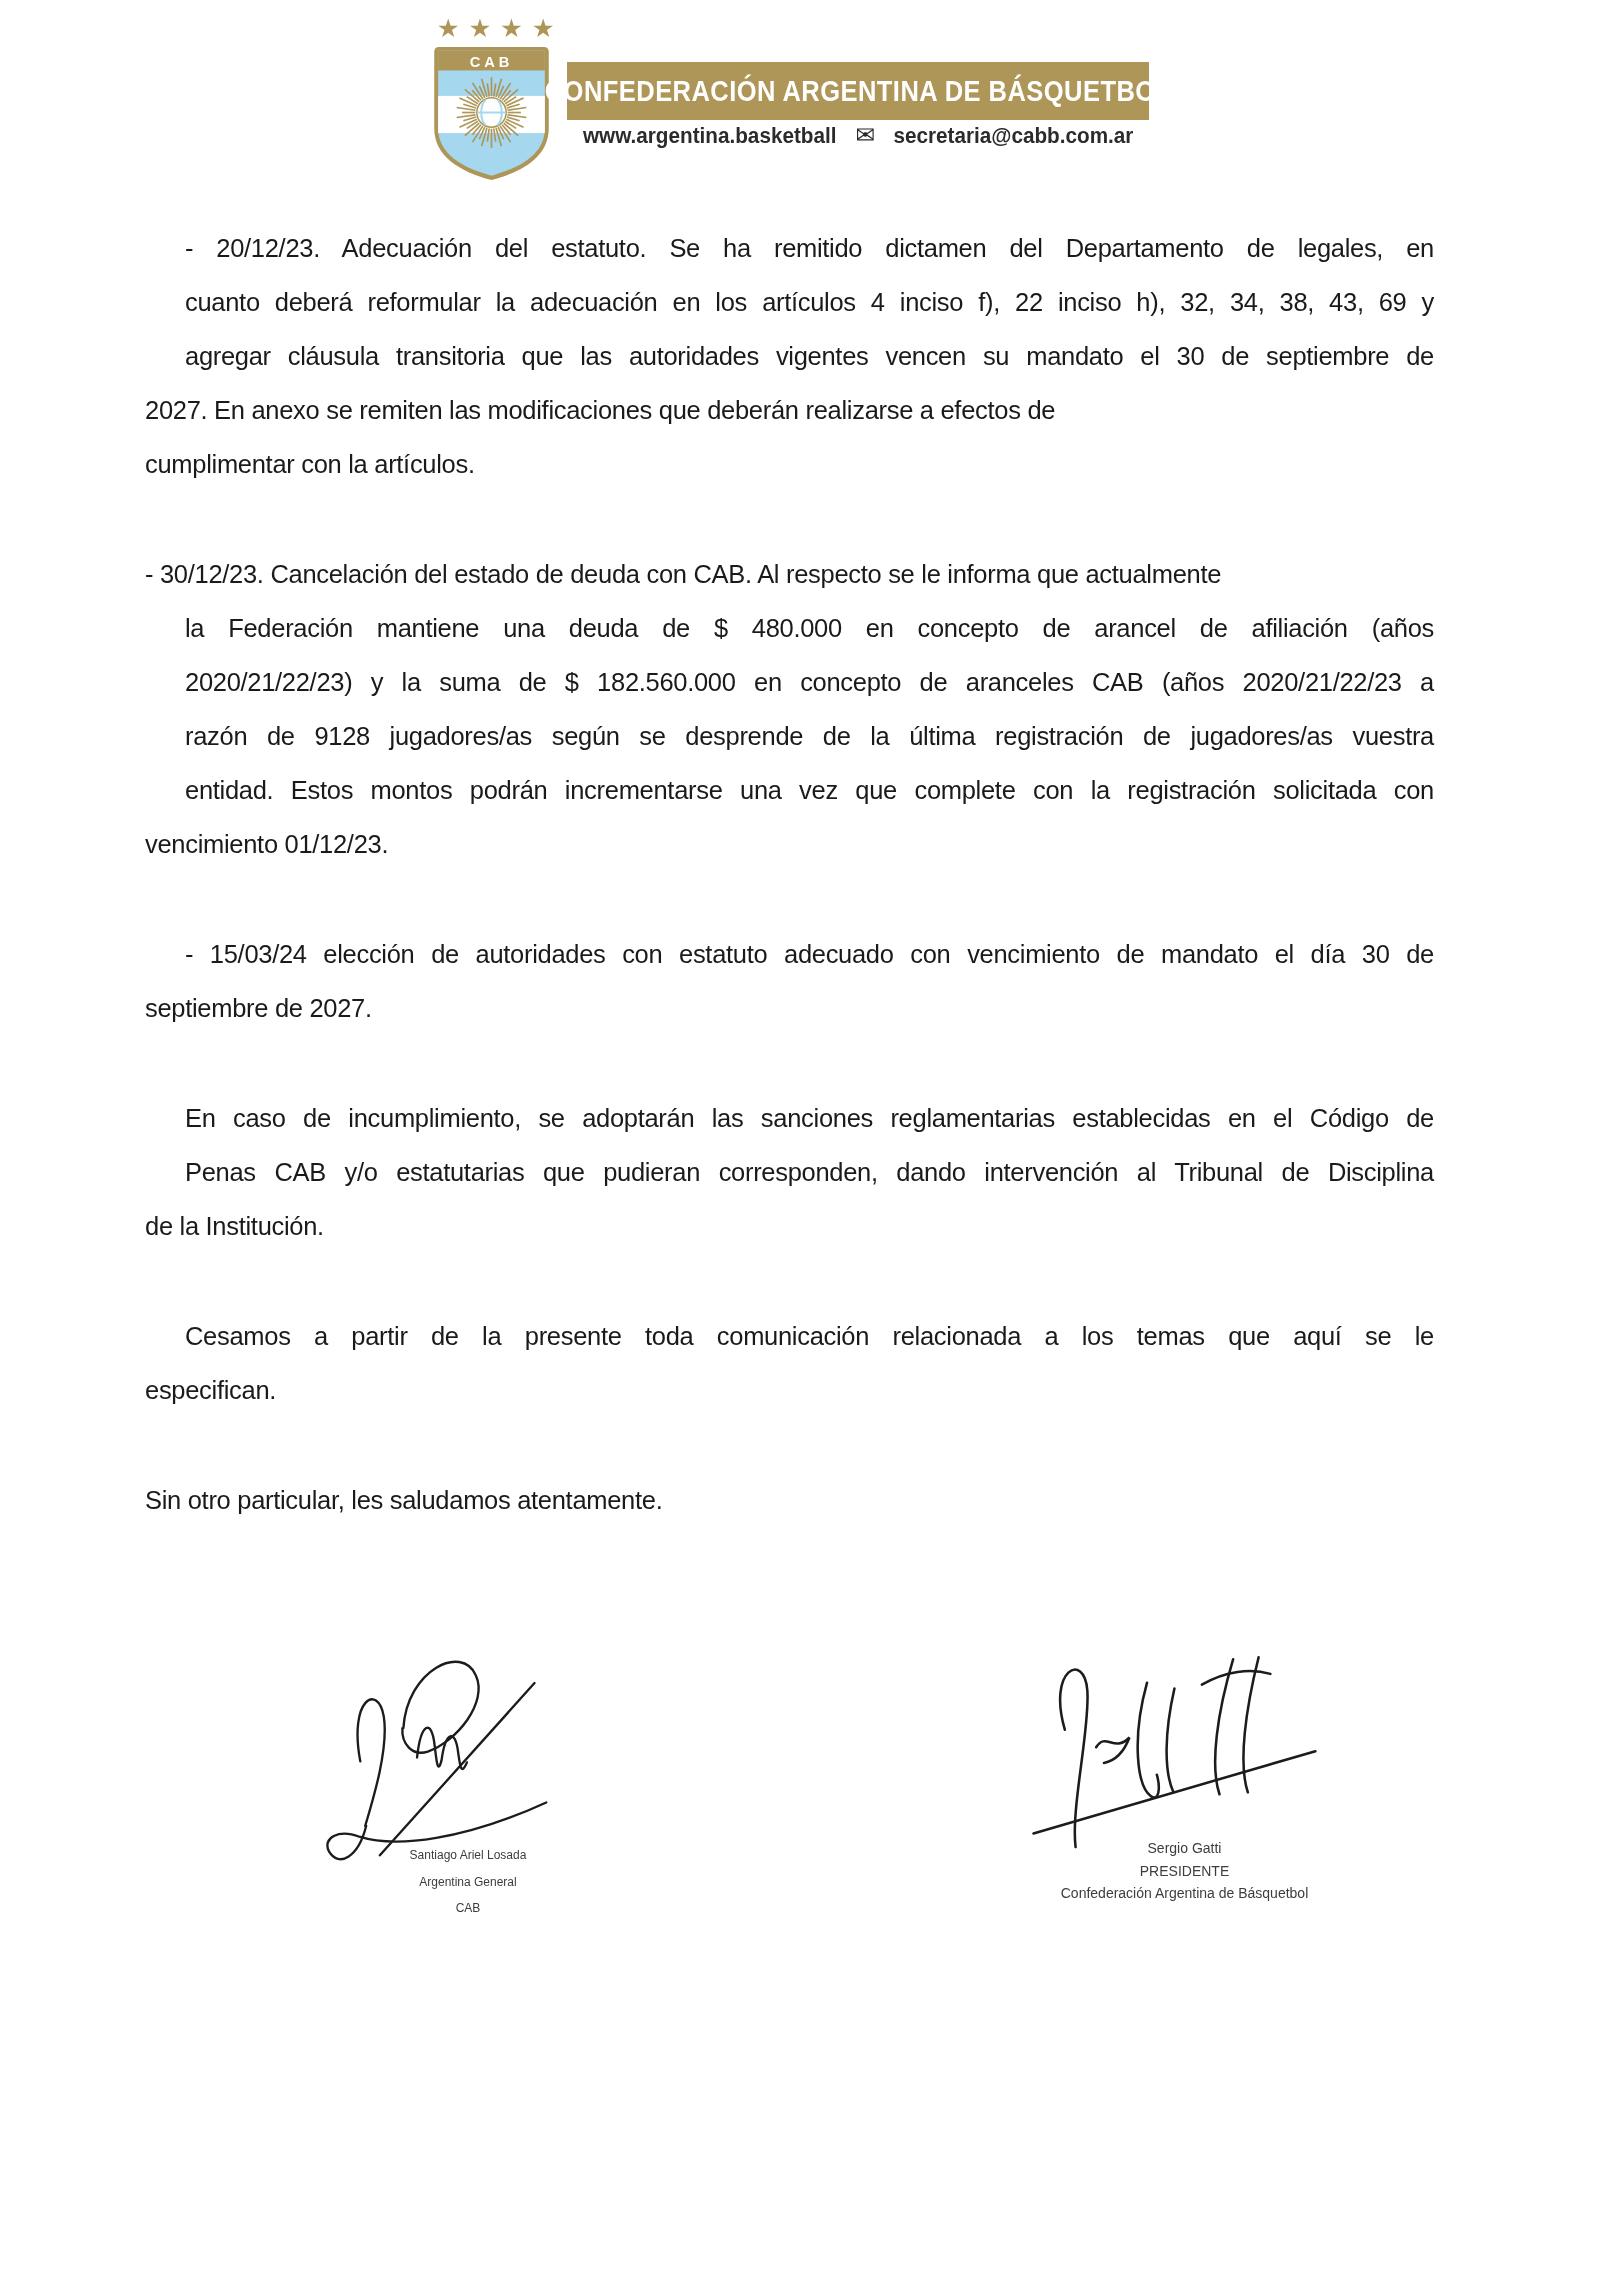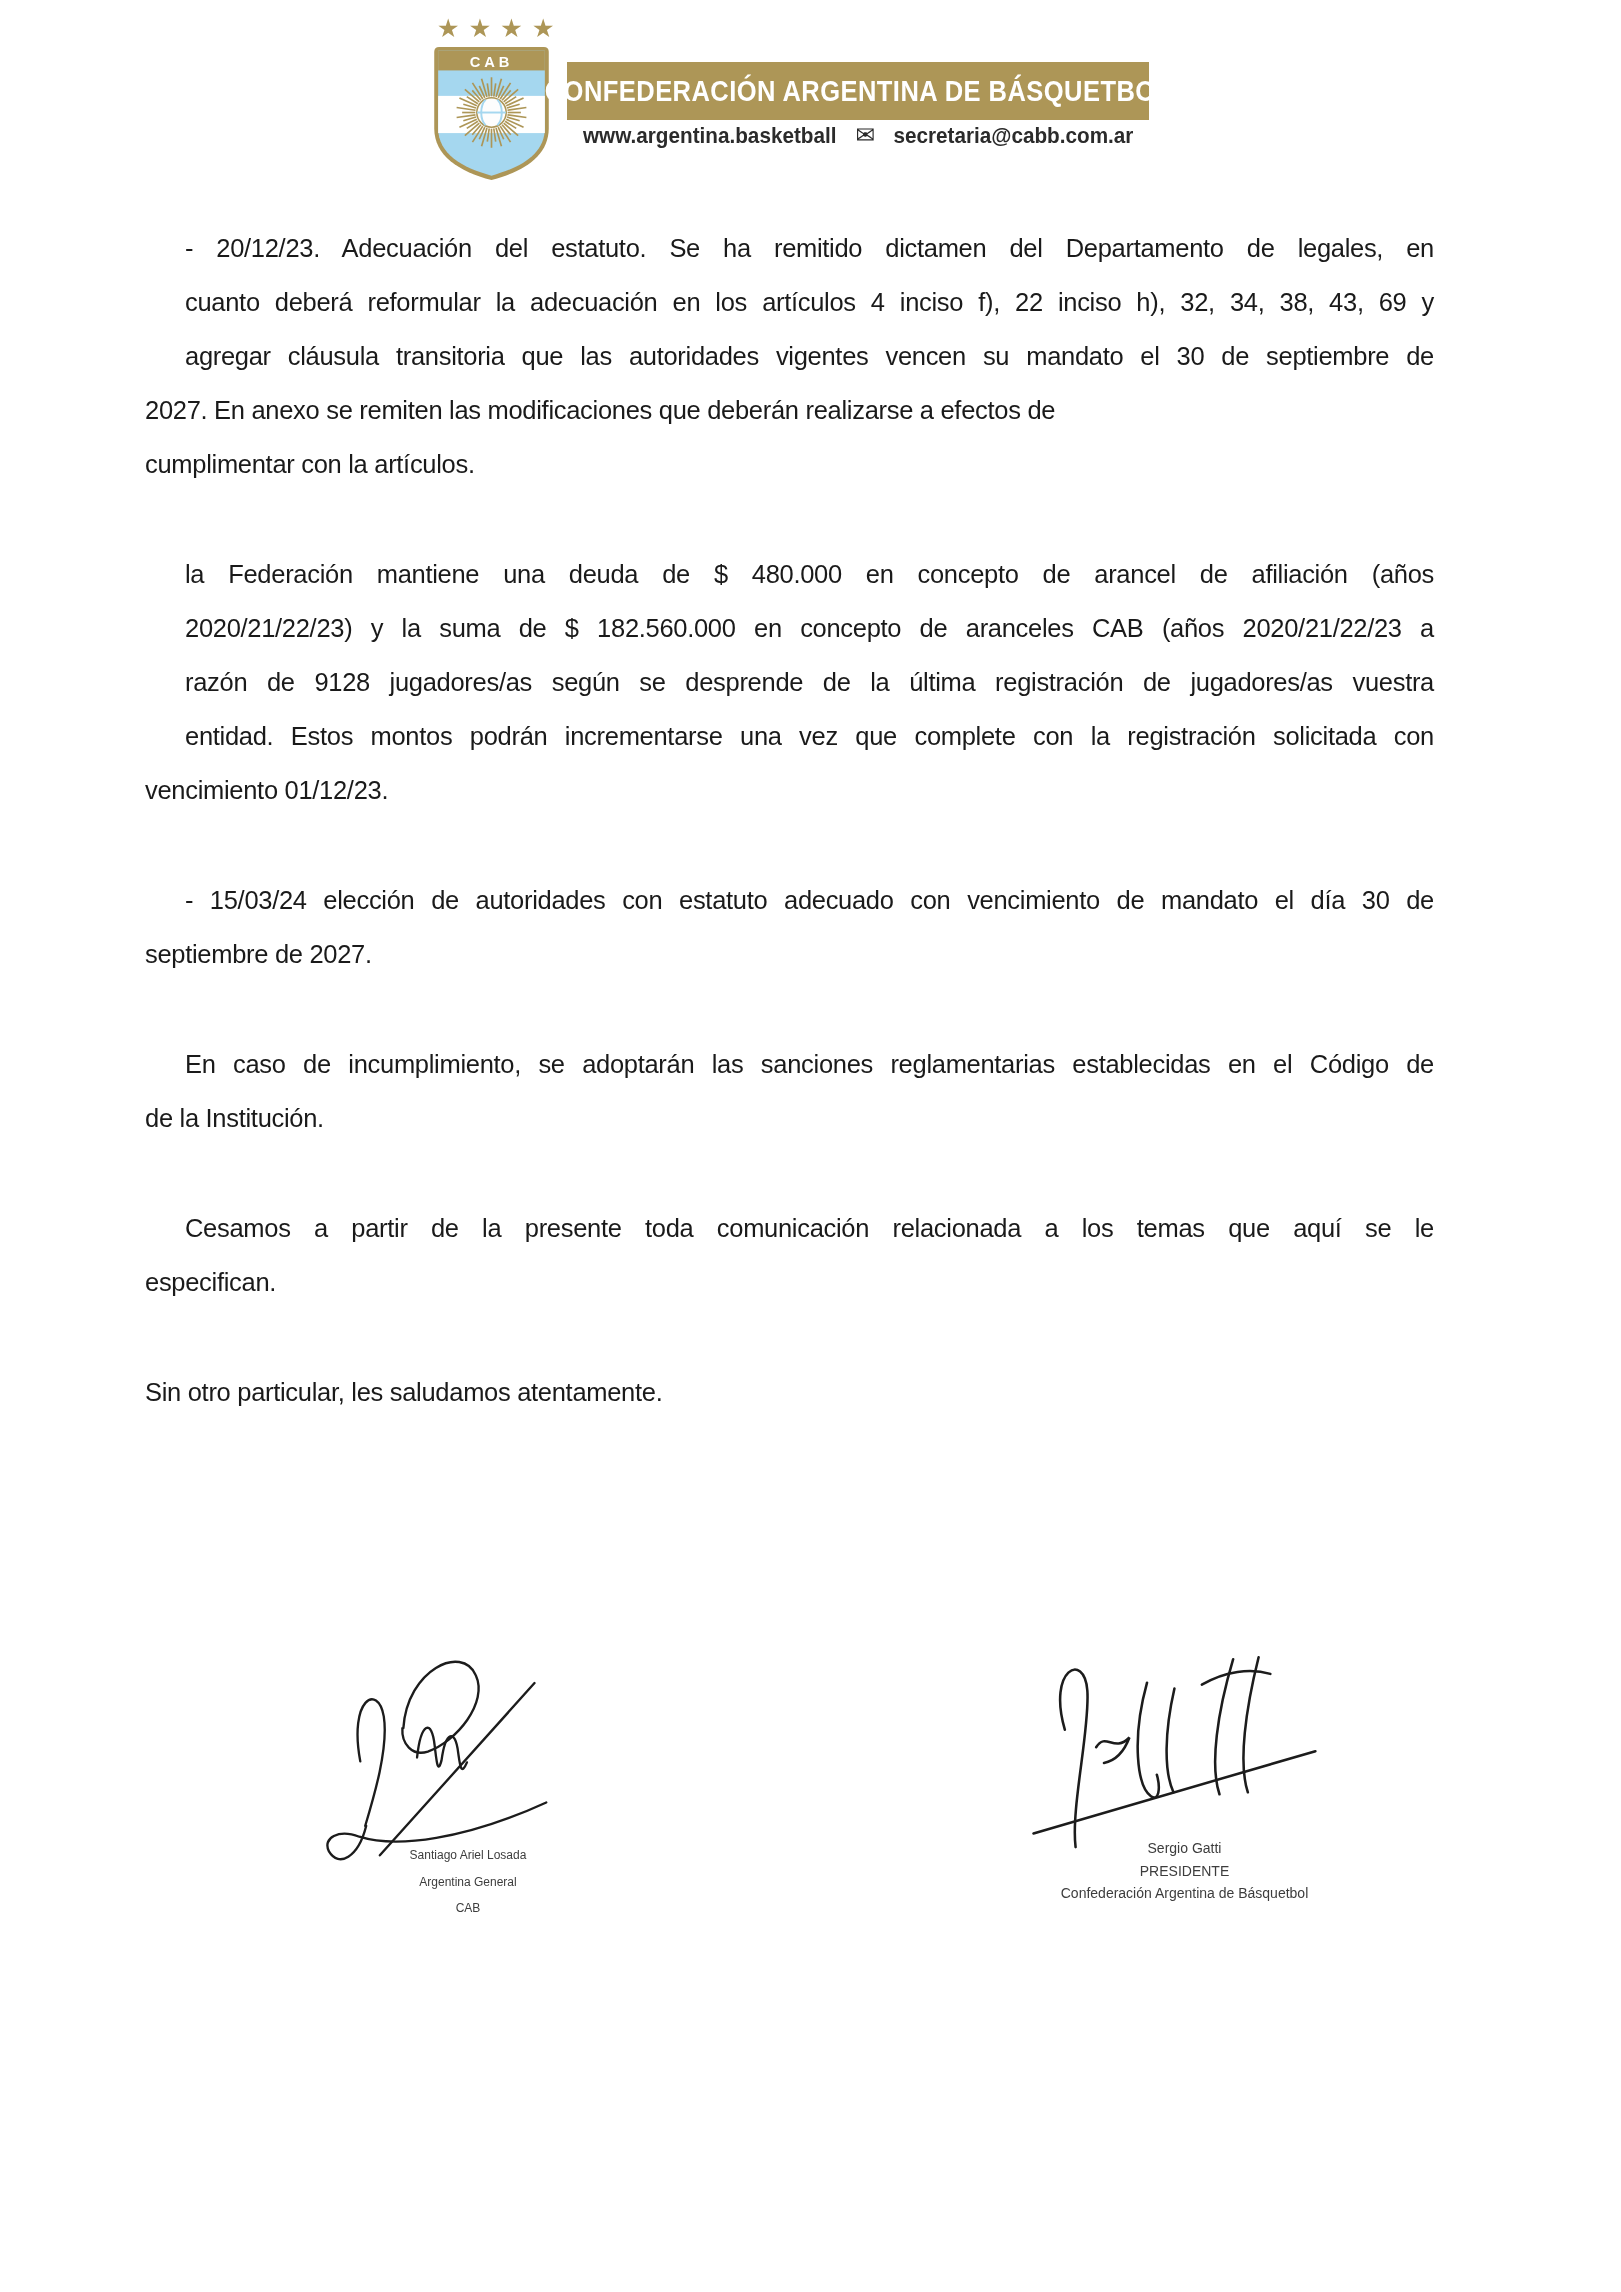--- a/index.html
+++ b/index.html
@@ -142,6 +142,7 @@
         <div class="line">cumplimentar con la artículos.</div>
       </div>
       <div class="para">
+        <div class="line">- 30/12/23. Cancelación del estado de deuda con CAB. Al respecto se le informa que actualmente</div>
         <div class="line full">la Federación mantiene una deuda de $ 480.000 en concepto de arancel de afiliación (años</div>
         <div class="line full">2020/21/22/23) y la suma de $ 182.560.000 en concepto de aranceles CAB (años 2020/21/22/23 a</div>
         <div class="line full">razón de 9128 jugadores/as según se desprende de la última registración de jugadores/as vuestra</div>

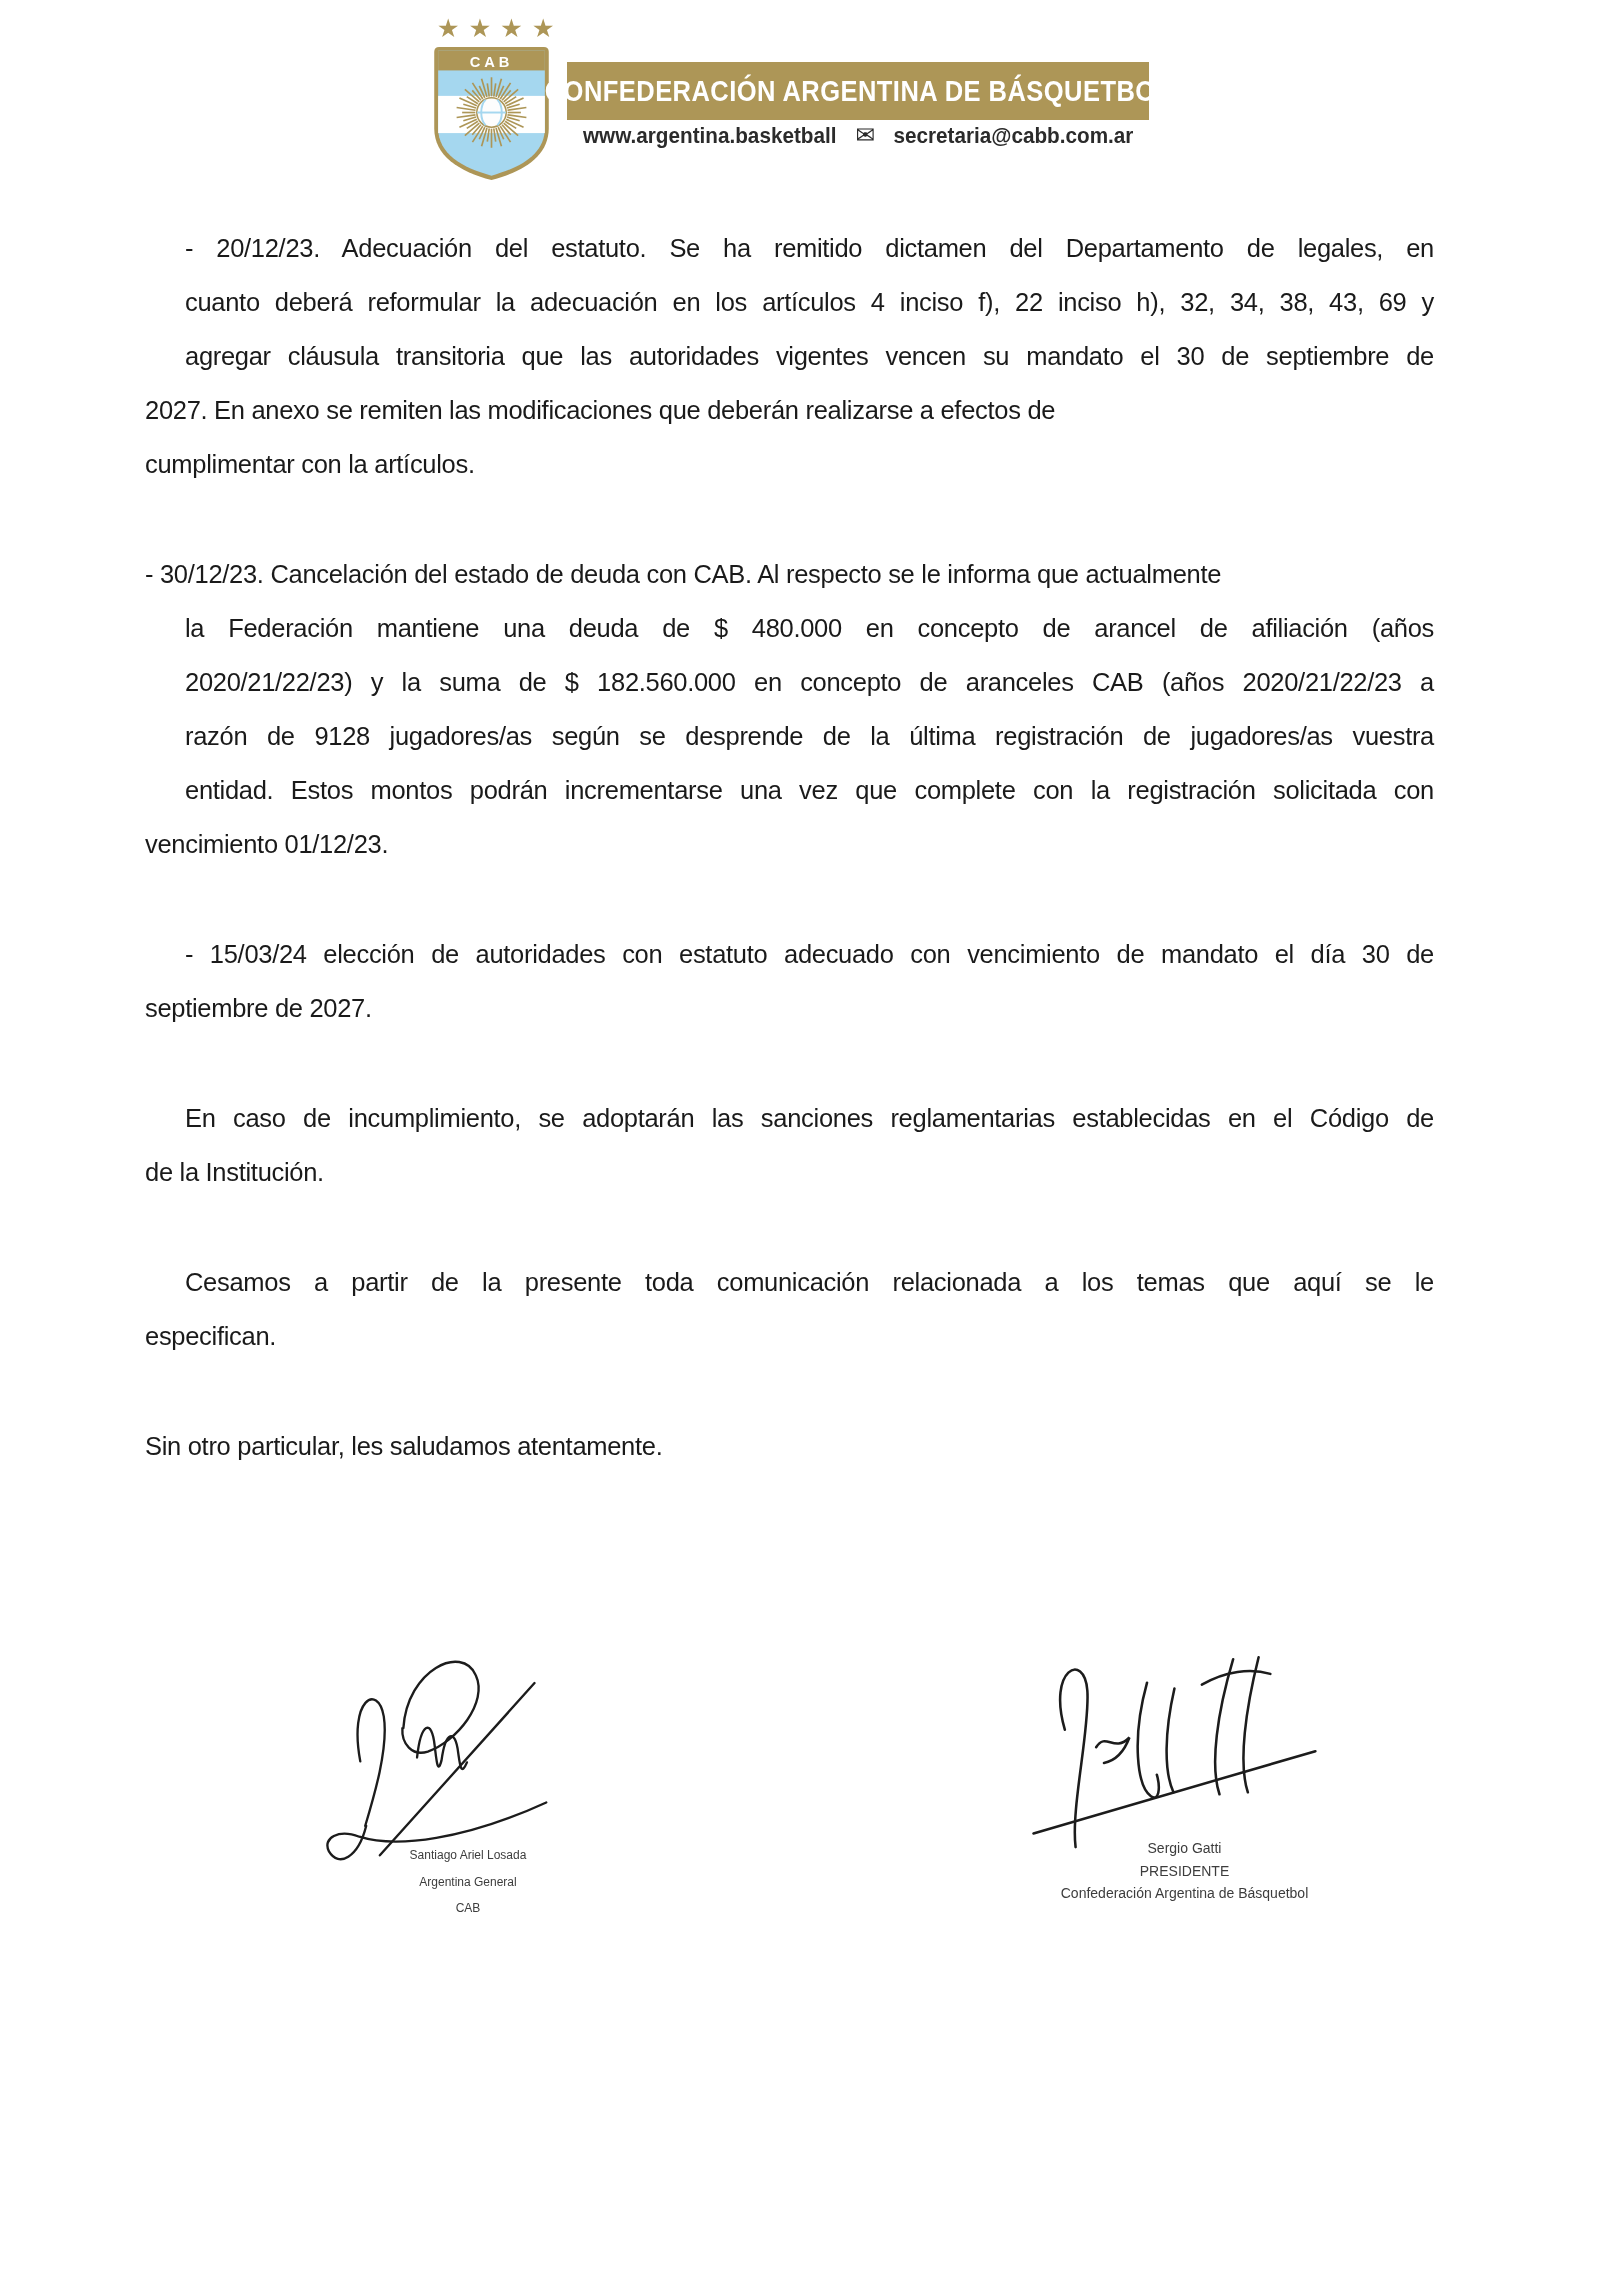--- a/index.html
+++ b/index.html
@@ -155,6 +155,7 @@
       </div>
       <div class="para">
         <div class="line full">En caso de incumplimiento, se adoptarán las sanciones reglamentarias establecidas en el Código de</div>
+        <div class="line full">Penas CAB y/o estatutarias que pudieran corresponden, dando intervención al Tribunal de Disciplina</div>
         <div class="line">de la Institución.</div>
       </div>
       <div class="para">

